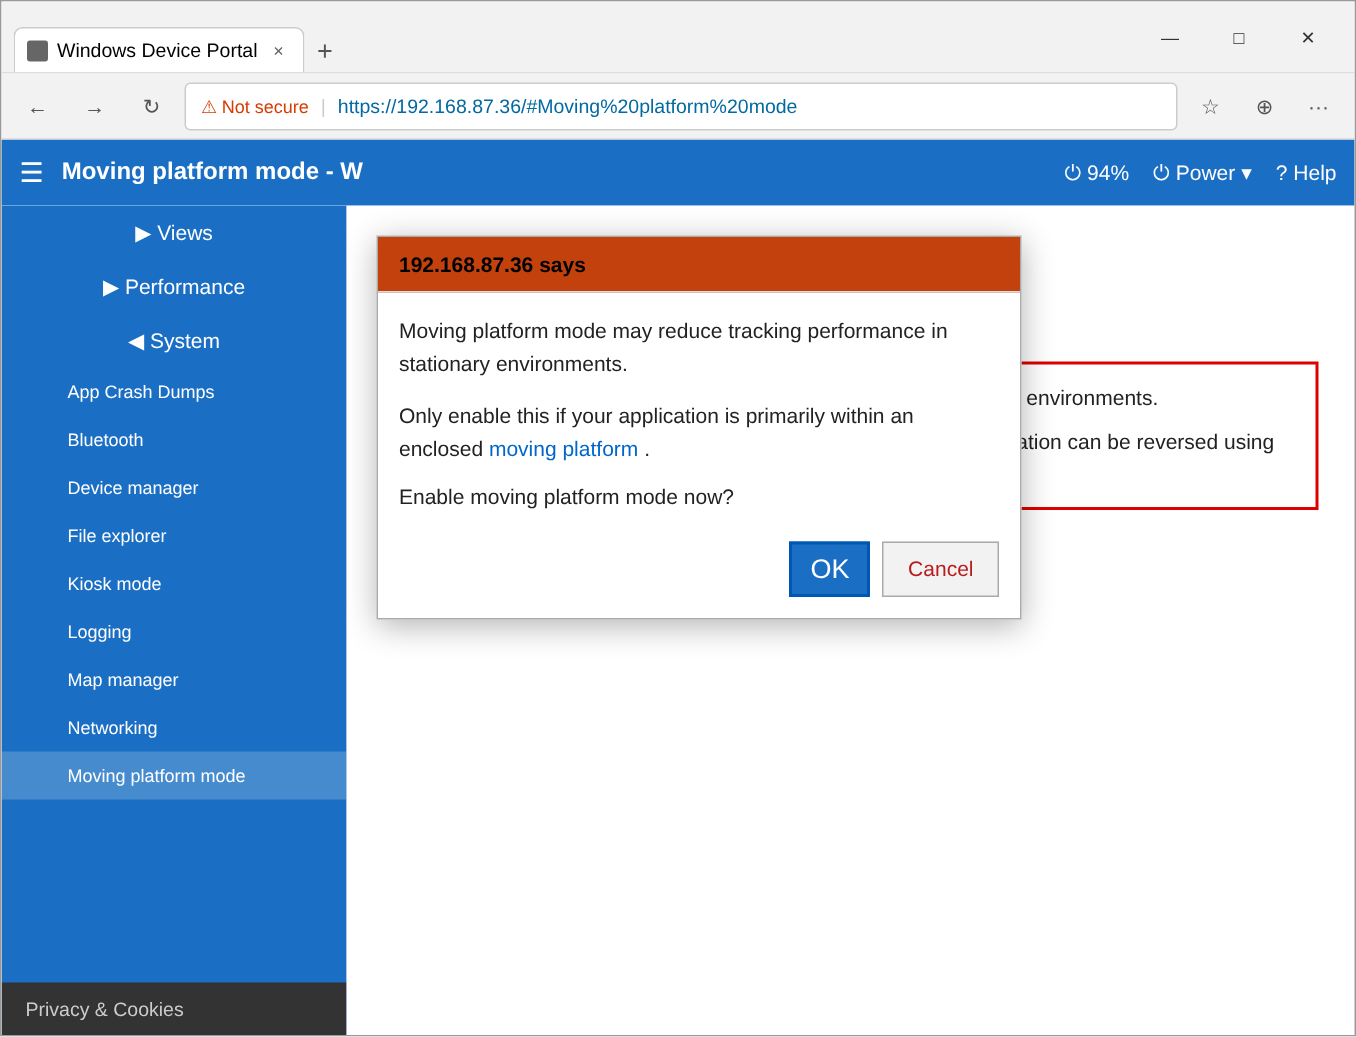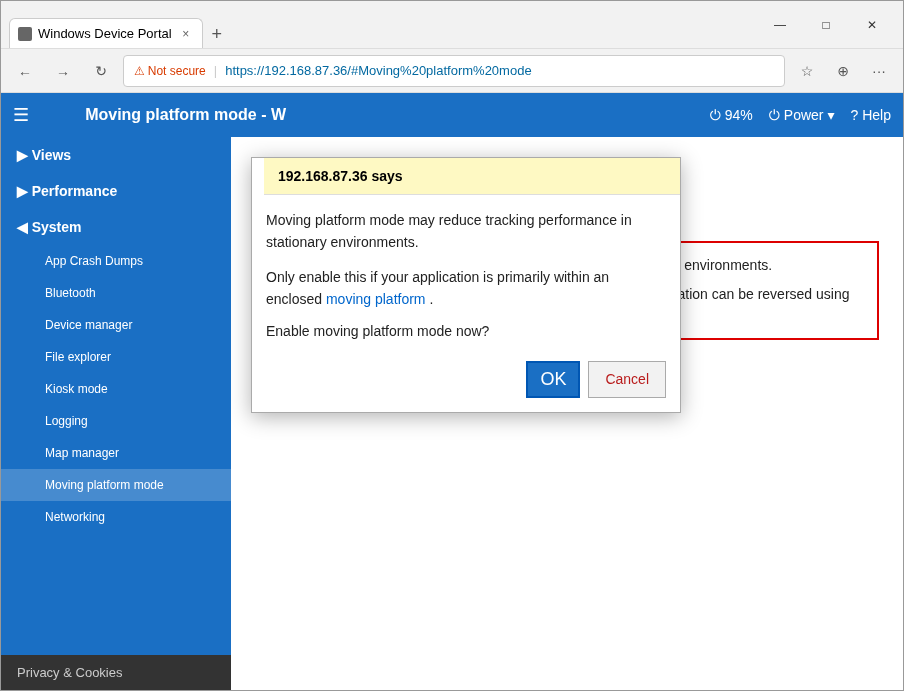--- a/index.html
+++ b/index.html
@@ -31,7 +31,7 @@
 
     .app-header { height: 44px; background: #1a6fc4; display: flex; align-items: center; padding: 0 12px; gap: 12px; color: #fff; }
     .hamburger { font-size: 18px; cursor: pointer; }
-    .app-title { font-size: 16px; font-weight: 600; flex: 1; white-space: nowrap; overflow: hidden; text-overflow: ellipsis; margin-left: 44px; }
+    .app-title { font-size: 16px; font-weight: 600; flex: 1; white-space: nowrap; overflow: hidden; text-overflow: ellipsis; }
     .header-right { display: flex; align-items: center; gap: 16px; font-size: 14px; }
     .battery-pct { display: flex; align-items: center; gap: 4px; }
     .power-btn { display: flex; align-items: center; gap: 4px; cursor: pointer; }

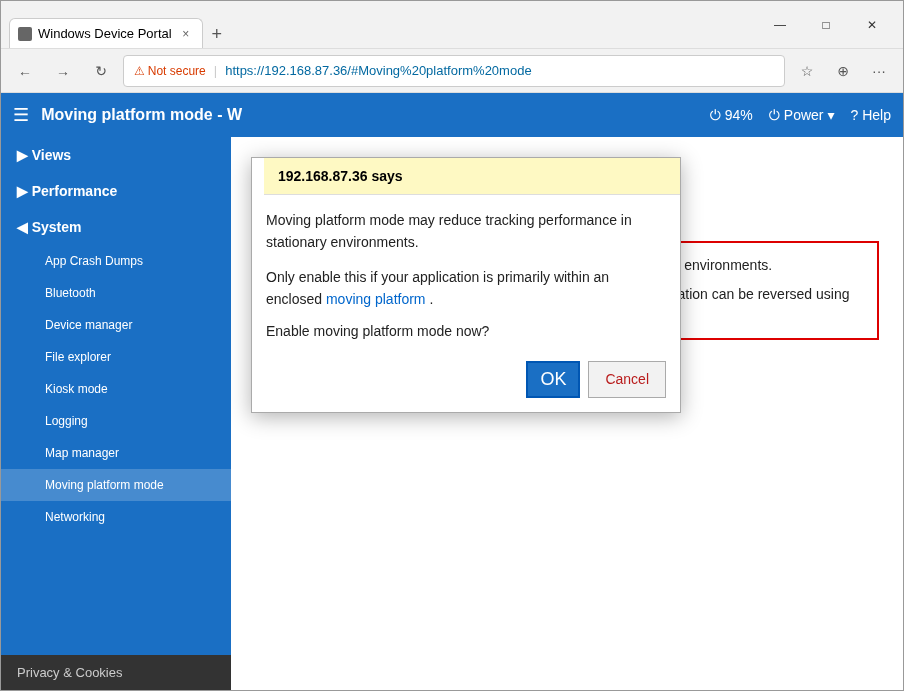--- a/index.html
+++ b/index.html
@@ -42,7 +42,7 @@
     
     .sidebar { width: 230px; background: #1a6fc4; color: #fff; display: flex; flex-direction: column; overflow-y: auto; flex-shrink: 0; }
     .sidebar-section { padding: 0; }
-    .sidebar-category { padding: 10px 16px; font-size: 14px; font-weight: 700; cursor: pointer; display: flex; align-items: center; gap: 6px; }
+    .sidebar-category { padding: 10px 16px; font-size: 14px; font-weight: 400; cursor: pointer; display: flex; align-items: center; gap: 6px; justify-content: center; }
     .sidebar-item { padding: 9px 16px 9px 44px; font-size: 12px; cursor: pointer; }
     .sidebar-item.active { background: rgba(255,255,255,0.2); }
     .sidebar-footer { margin-top: auto; padding: 10px 16px; font-size: 13px; background: #333; color: #ccc; }

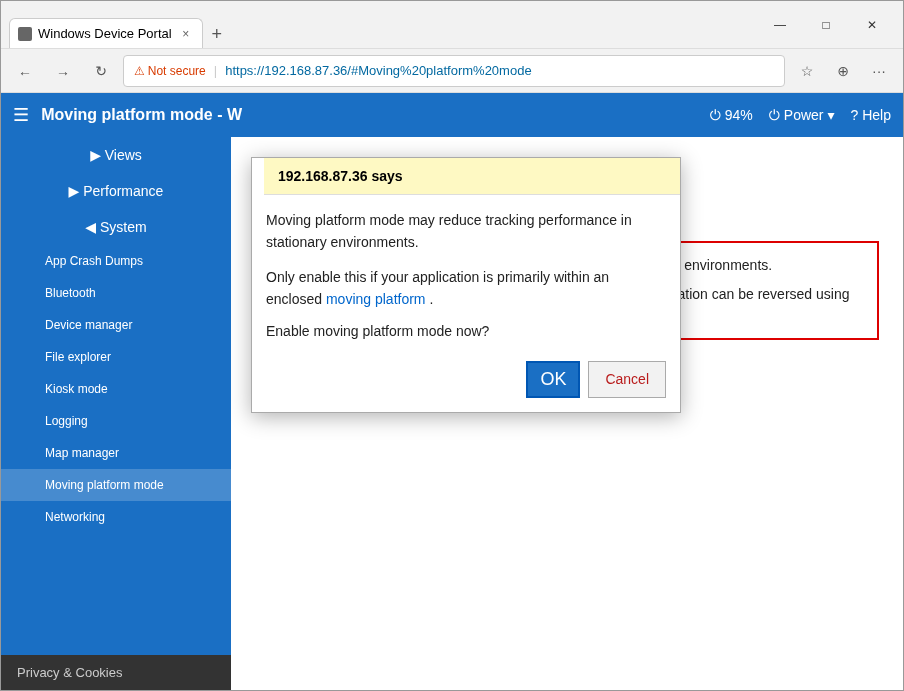--- a/index.html
+++ b/index.html
@@ -58,7 +58,7 @@
     
     .dialog-overlay { position: absolute; top: 0; left: 0; right: 0; bottom: 0; display: flex; align-items: flex-start; justify-content: flex-start; padding: 20px 0 0 20px; }
     .dialog { background: #fff; border: 1px solid #aaa; box-shadow: 0 4px 20px rgba(0,0,0,0.3); width: 430px; font-size: 14px; }
-    .dialog-header { background: #fef9c3; padding: 10px 14px; font-weight: 600; font-size: 14px; border-bottom: 1px solid #ddd; margin-left: 12px; }
+    .dialog-header { background: #c2410c; padding: 10px 14px; font-weight: 600; font-size: 14px; border-bottom: 1px solid #ddd; }
     .dialog-body { padding: 14px 14px 10px; }
     .dialog-message { color: #222; line-height: 1.6; margin-bottom: 12px; }
     .dialog-link { color: #0066cc; text-decoration: none; }

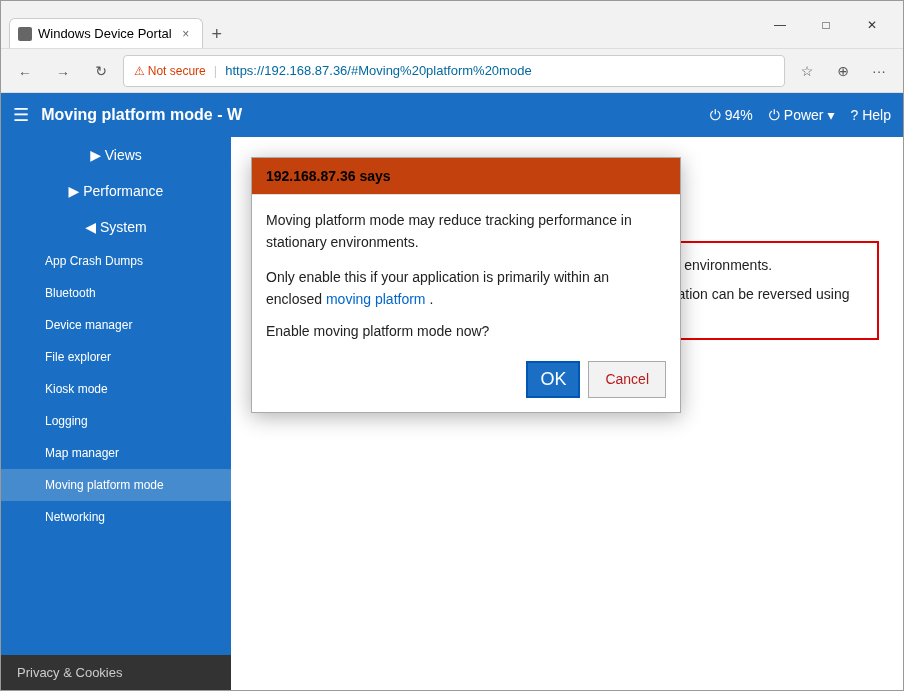--- a/index.html
+++ b/index.html
@@ -166,11 +166,11 @@
           <div class="sidebar-item">
             <span>Map manager</span>
           </div>
+          <div class="sidebar-item">
+            <span>Networking</span>
+          </div>
           <div class="sidebar-item active">
             <span>Moving platform mode</span>
-          </div>
-          <div class="sidebar-item">
-            <span>Networking</span>
           </div>
         </div>
         <div class="sidebar-footer">

